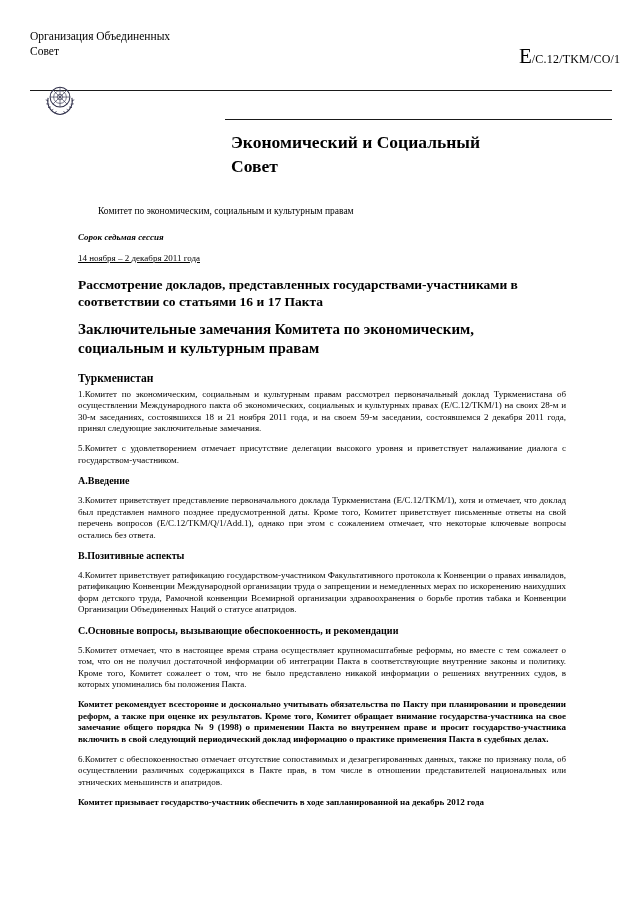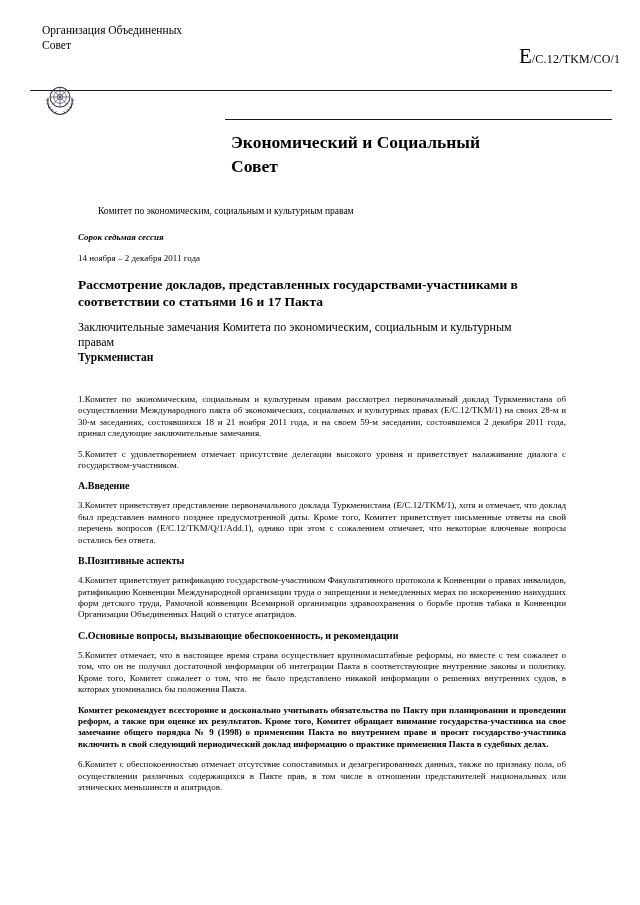--- a/index.html
+++ b/index.html
@@ -10,7 +10,7 @@
     font-family: "Liberation Serif", serif;
     overflow: hidden;
   }
-  .org-name { position: absolute; left: 30px; top: 23px; font-size: 11.5px; line-height: 1.3; margin-left: 12px; }
+  .org-name { position: absolute; left: 30px; top: 29px; font-size: 11.5px; line-height: 1.3; }
   .doc-symbol { position: absolute; left: 519px; top: 44px; display: flex; align-items: baseline; }
   .doc-symbol .letter { font-size: 21px; }
   .doc-symbol .suffix { font-size: 12px; letter-spacing: 0.2px; text-align: right; }

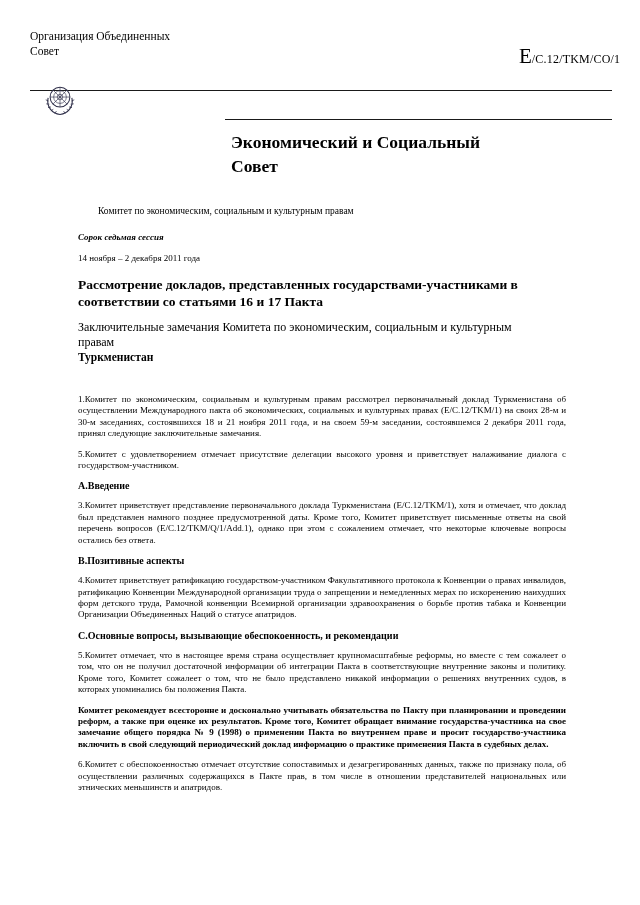--- a/index.html
+++ b/index.html
@@ -26,7 +26,7 @@
   .body-col { position: absolute; left: 78px; top: 206px; width: 488px; }
   .committee { font-size: 9.5px; font-weight: normal; margin-bottom: 16px; margin-left: 20px; }
   .session { font-size: 9px; font-weight: bold; font-style: italic; margin-bottom: 11px; }
-  .dates { font-size: 9px; margin-bottom: 14px; }
+  .dates { font-size: 9px; margin-bottom: 14px; text-decoration: underline; }
   .main-heading { font-size: 13.5px; font-weight: bold; line-height: 1.25; margin-bottom: 9px; }
   .subheading { font-size: 12px; font-weight: normal; line-height: 1.3; max-width: 452px; }
   .country { font-size: 11.5px; font-weight: bold; margin-bottom: 31px; }

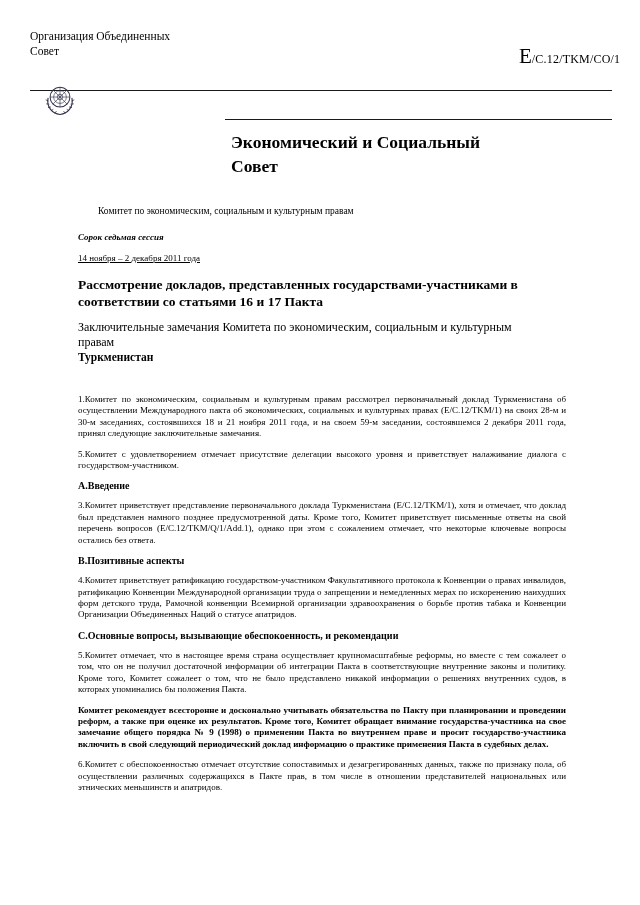--- a/index.html
+++ b/index.html
@@ -28,7 +28,7 @@
   .session { font-size: 9px; font-weight: bold; font-style: italic; margin-bottom: 11px; }
   .dates { font-size: 9px; margin-bottom: 14px; text-decoration: underline; }
   .main-heading { font-size: 13.5px; font-weight: bold; line-height: 1.25; margin-bottom: 9px; }
-  .subheading { font-size: 12px; font-weight: normal; line-height: 1.3; max-width: 452px; }
+  .subheading { font-size: 15px; font-weight: bold; line-height: 1.3; max-width: 452px; margin-bottom: 13px; }
   .country { font-size: 11.5px; font-weight: bold; margin-bottom: 31px; }
   .para { font-size: 9px; line-height: 1.27; text-align: justify; margin-bottom: 9px; }
   .para-bold { font-weight: bold; }

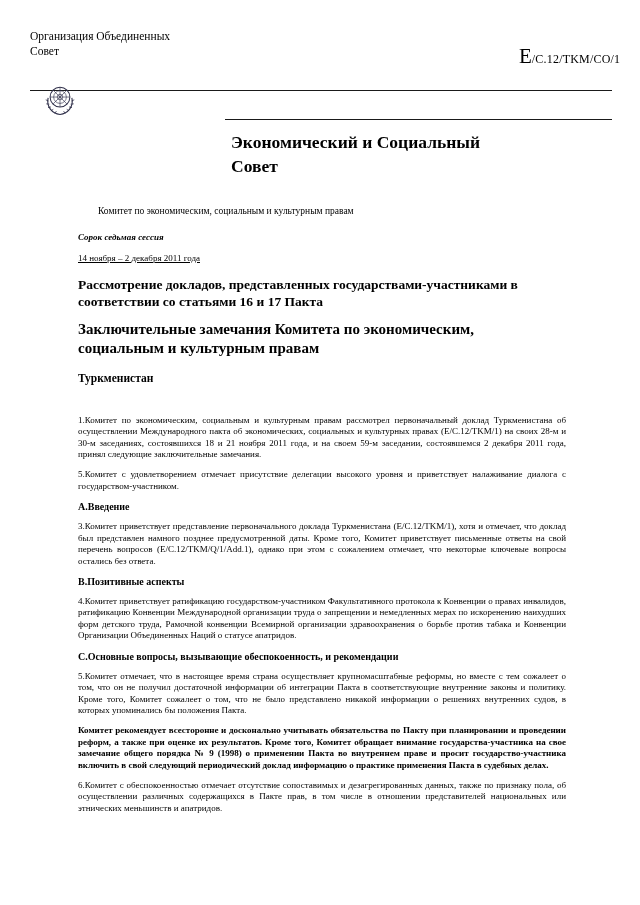--- a/index.html
+++ b/index.html
@@ -29,7 +29,7 @@
   .dates { font-size: 9px; margin-bottom: 14px; text-decoration: underline; }
   .main-heading { font-size: 13.5px; font-weight: bold; line-height: 1.25; margin-bottom: 9px; }
   .subheading { font-size: 15px; font-weight: bold; line-height: 1.3; max-width: 452px; margin-bottom: 13px; }
-  .country { font-size: 11.5px; font-weight: bold; margin-bottom: 31px; }
+  .country { font-size: 11.5px; font-weight: bold; margin-bottom: 5px; }
   .para { font-size: 9px; line-height: 1.27; text-align: justify; margin-bottom: 9px; }
   .para-bold { font-weight: bold; }
   .section-heading { font-size: 10px; font-weight: bold; margin: 4px 0 9px 0; }

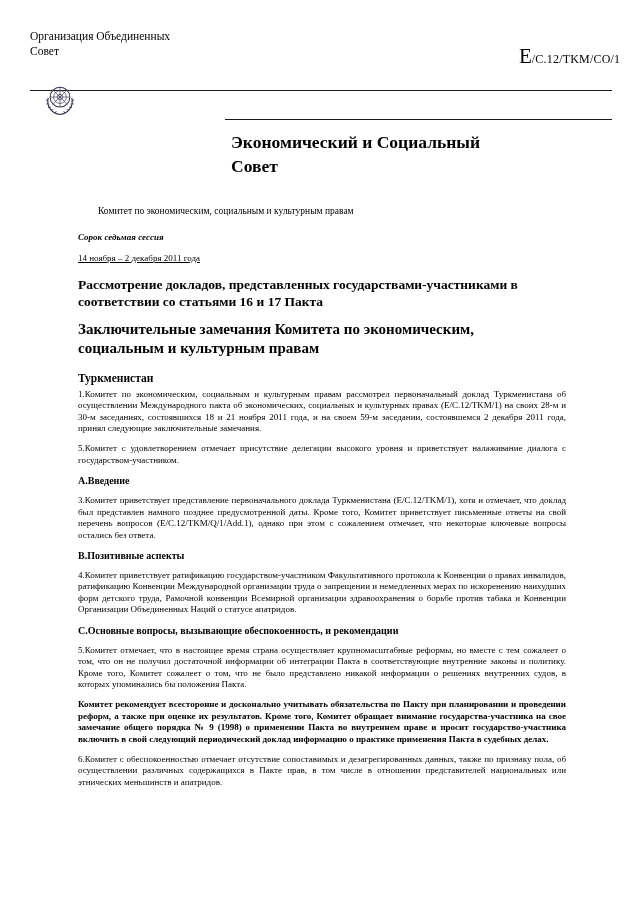--- a/index.html
+++ b/index.html
@@ -93,6 +93,7 @@
     <div class="para para-bold">Комитет рекомендует всесторонне и досконально учитывать обязательства по Пакту при планировании и проведении реформ, а также при оценке их результатов. Кроме того, Комитет обращает внимание государства-участника на свое замечание общего порядка № 9 (1998) о применении Пакта во внутреннем праве и просит государство-участника включить в свой следующий периодический доклад информацию о практике применения Пакта в судебных делах.</div>
 
     <div class="para">6.Комитет с обеспокоенностью отмечает отсутствие сопоставимых и дезагрегированных данных, также по признаку пола, об осуществлении различных содержащихся в Пакте прав, в том числе в отношении представителей национальных или этнических меньшинств и апатридов.</div>
+    <div class="para para-bold">Комитет призывает государство-участник обеспечить в ходе запланированной на декабрь 2012 года</div>
   </div>
 
 </div>

